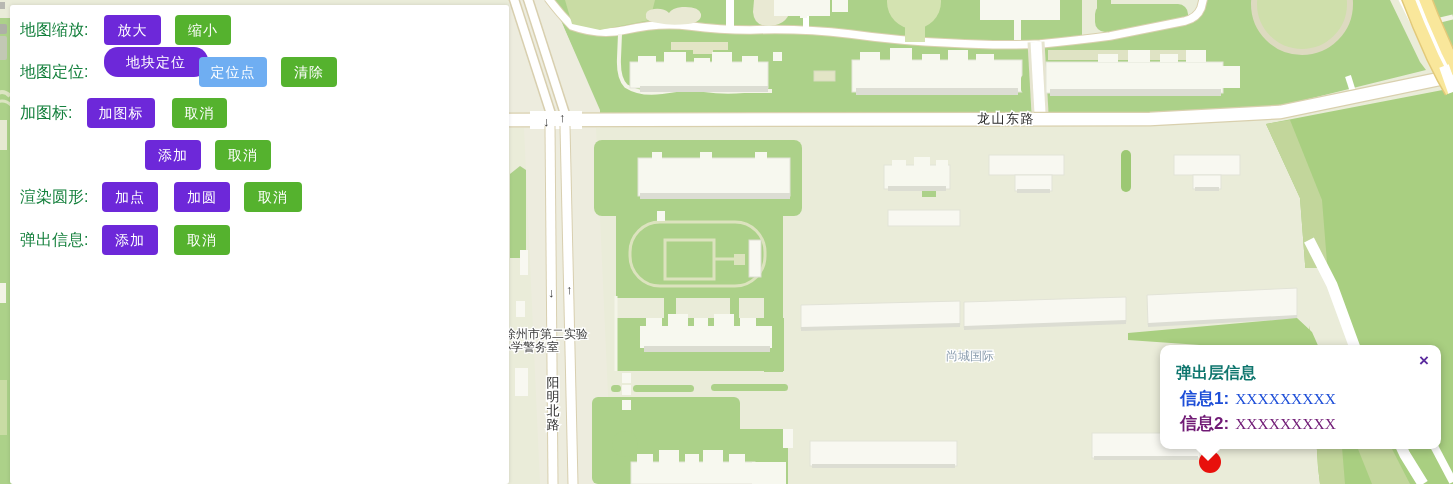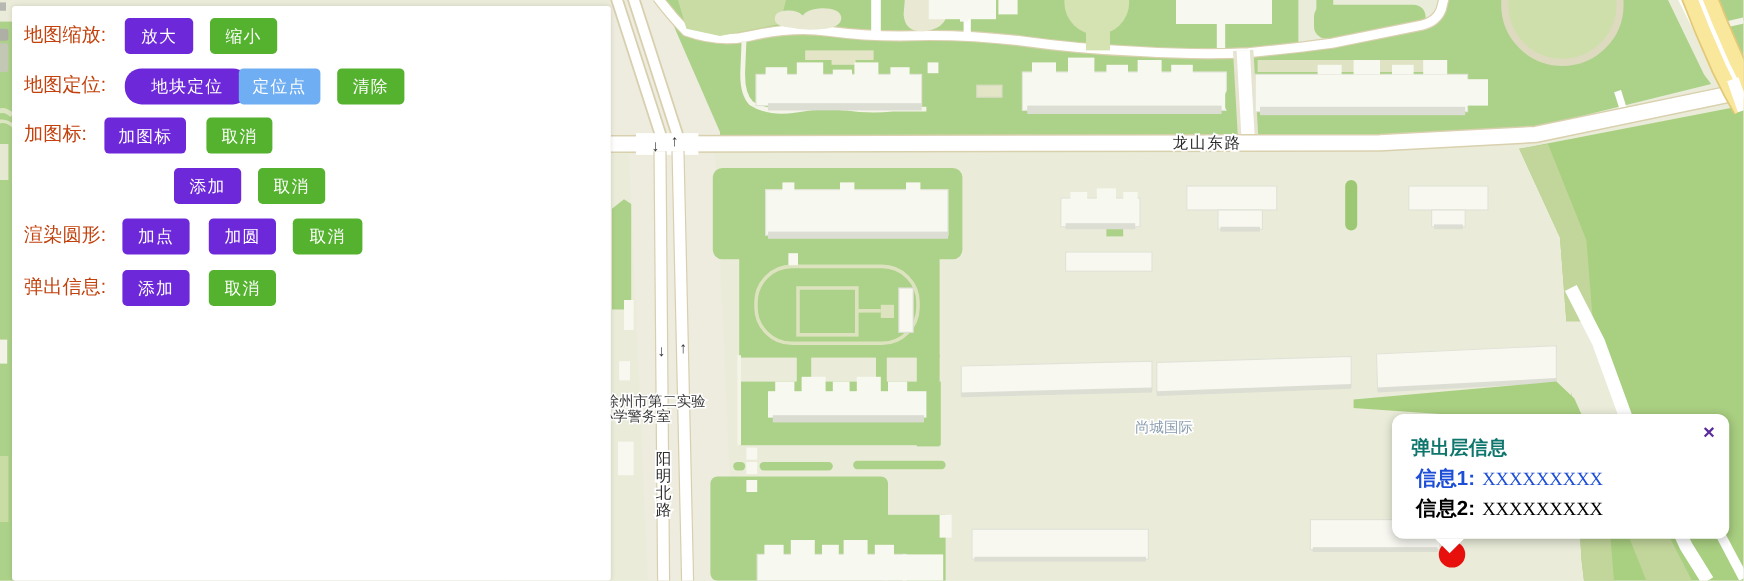--- a/index.html
+++ b/index.html
@@ -11,7 +11,7 @@
   .blue{background:#6d28d9;}
   .lblue{background:#6FAEF2;}
   .green{background:#55B22E;}
-  .lab{position:absolute;left:10px;height:30px;line-height:30px;font-size:16px;color:#c2410c;white-space:nowrap;}
+  .lab{position:absolute;left:10px;height:30px;line-height:30px;font-size:16px;color:#15803d;white-space:nowrap;}
 </style>
 </head>
 <body>

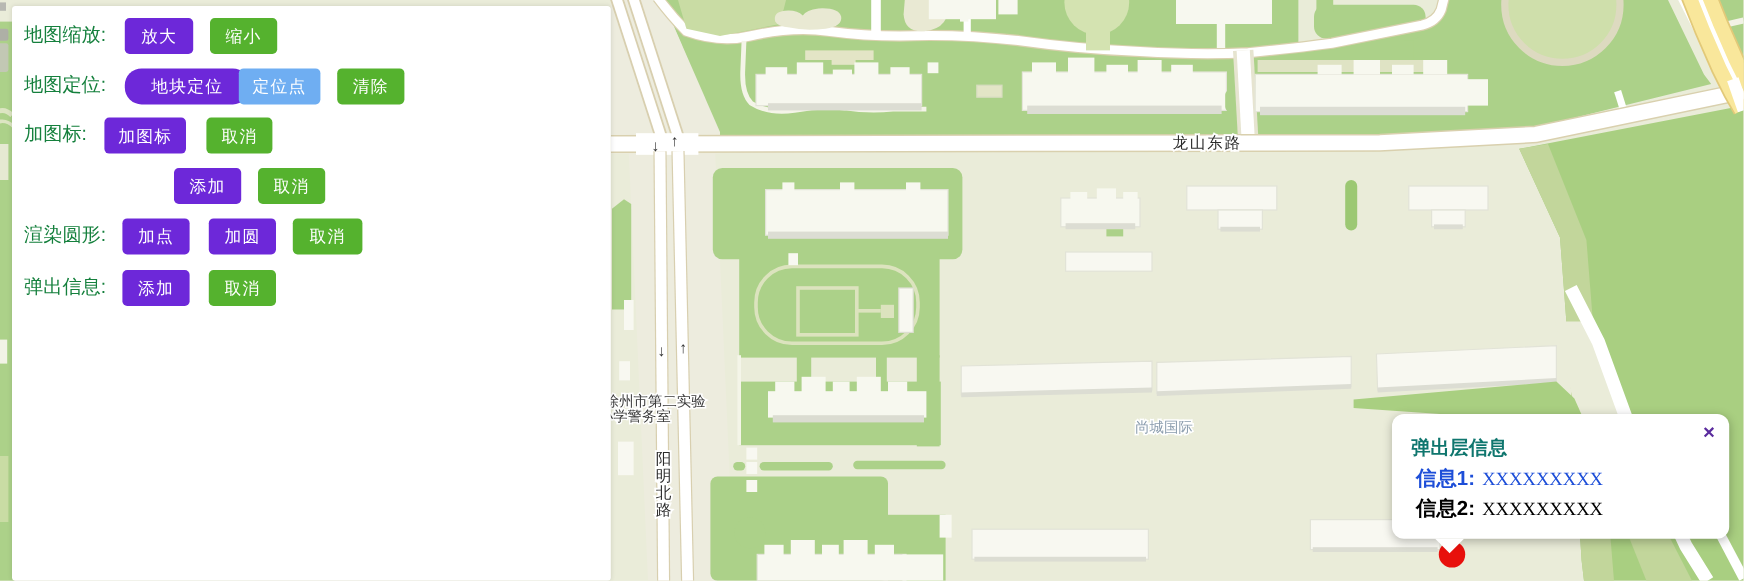--- a/index.html
+++ b/index.html
@@ -345,7 +345,7 @@
 
   <span class="lab" style="top:52px;">地图定位:</span>
 
-  <span class="btn blue" style="left:94px;top:52px;width:104px;border-radius:14px;">地块定位</span>
+  <span class="btn blue" style="left:94px;top:42px;width:104px;border-radius:14px;">地块定位</span>
 
   <span class="btn lblue" style="left:189px;top:52px;width:68px;">定位点</span>
 

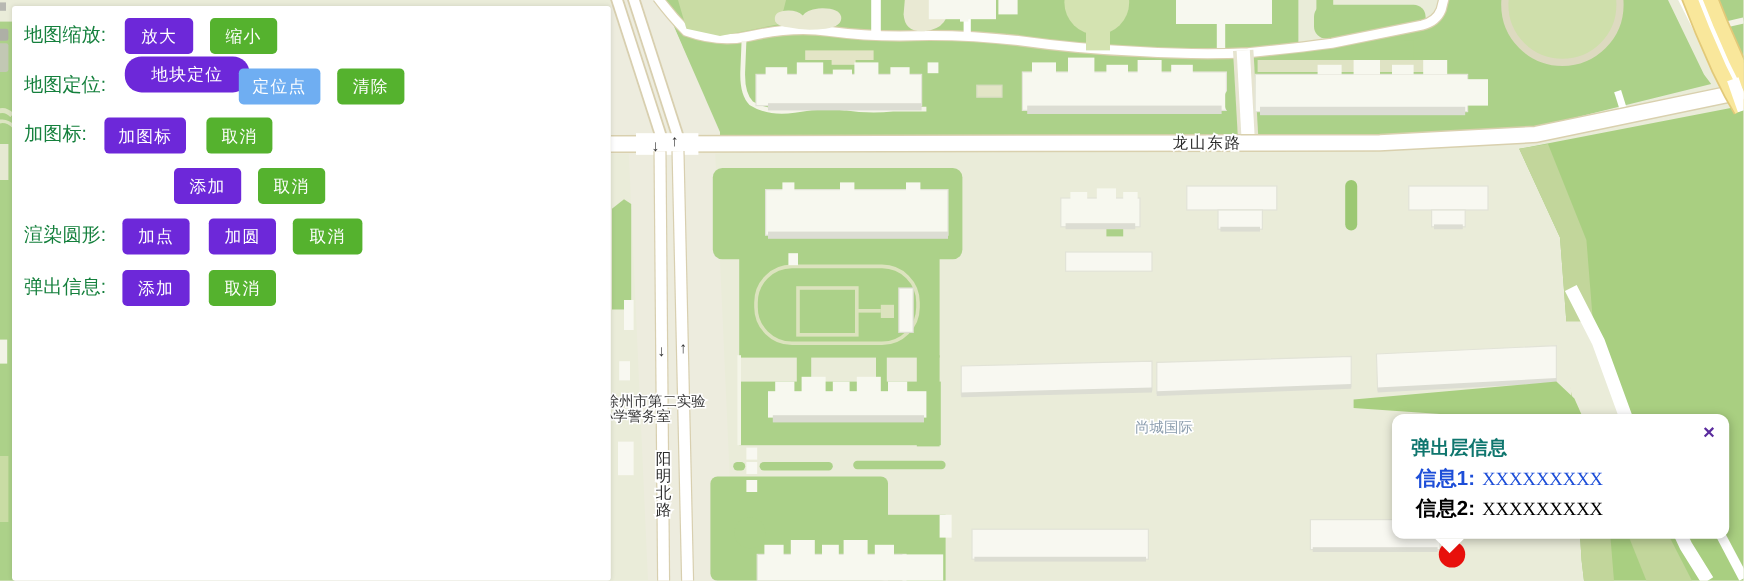--- a/index.html
+++ b/index.html
@@ -330,7 +330,7 @@
 
   <div style="position:absolute;left:20px;top:42px;font-size:17px;color:#1d4ed8;"><b>信息1:</b><span style="font-family:'Liberation Serif',serif;font-size:15.5px;margin-left:6px;">XXXXXXXXX</span></div>
 
-  <div style="position:absolute;left:20px;top:67px;font-size:17px;color:#000000;"><b>信息2:</b><span style="font-family:'Liberation Serif',serif;font-size:15.5px;margin-left:6px;">XXXXXXXXX</span></div>
+  <div style="position:absolute;left:20px;top:67px;font-size:17px;color:#701a75;"><b>信息2:</b><span style="font-family:'Liberation Serif',serif;font-size:15.5px;margin-left:6px;">XXXXXXXXX</span></div>
 
   <div style="position:absolute;left:36px;top:104px;width:0;height:0;border-left:12px solid transparent;border-right:12px solid transparent;border-top:12px solid #fff;"></div>
 </div>

